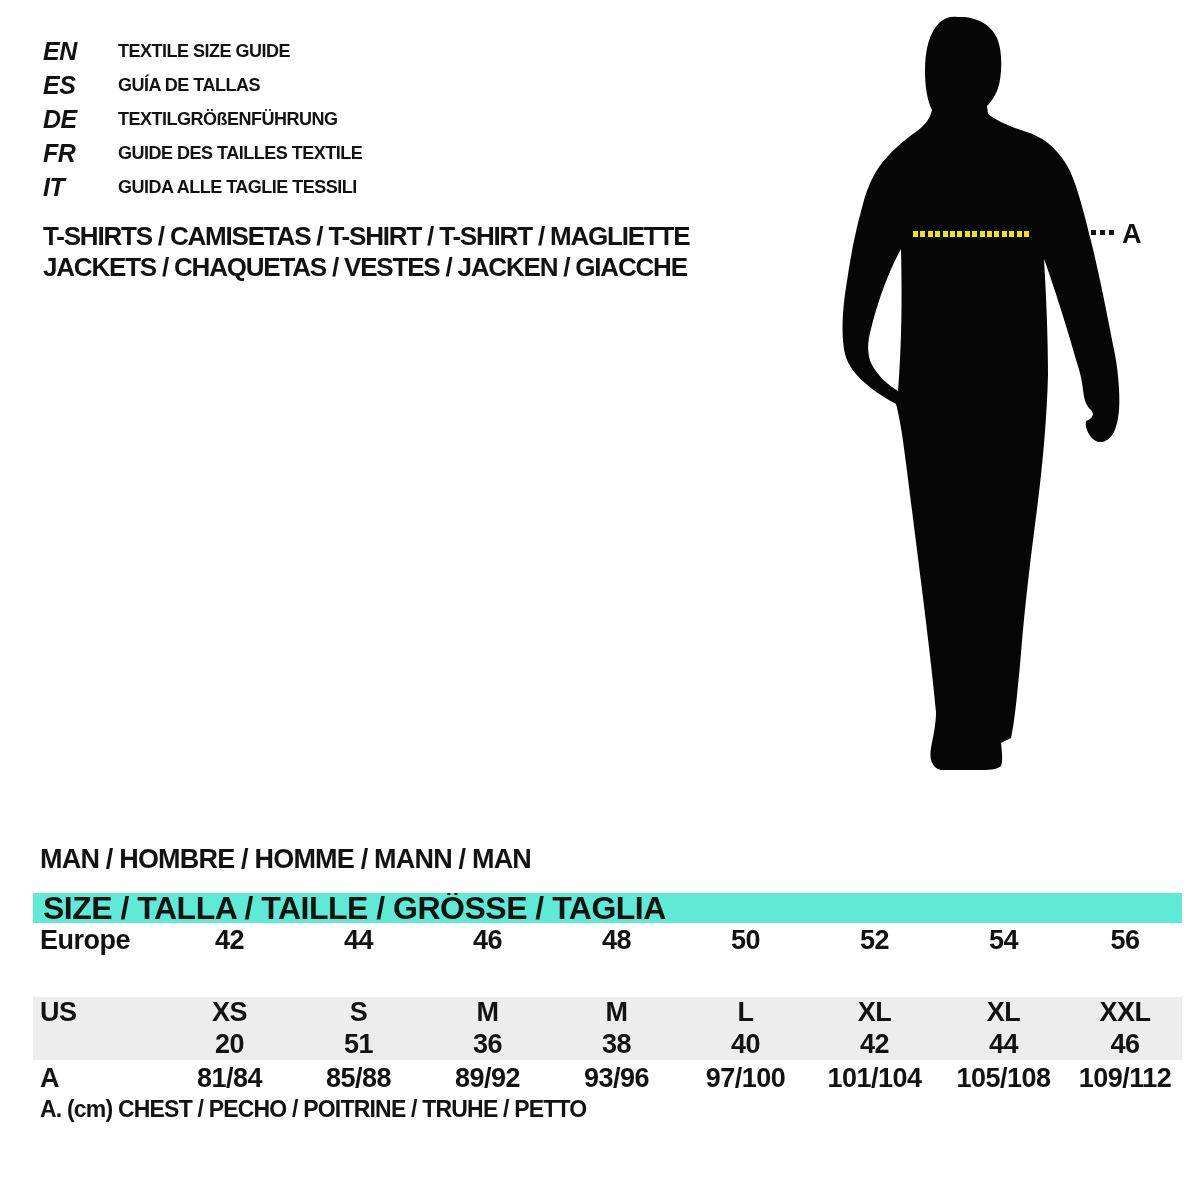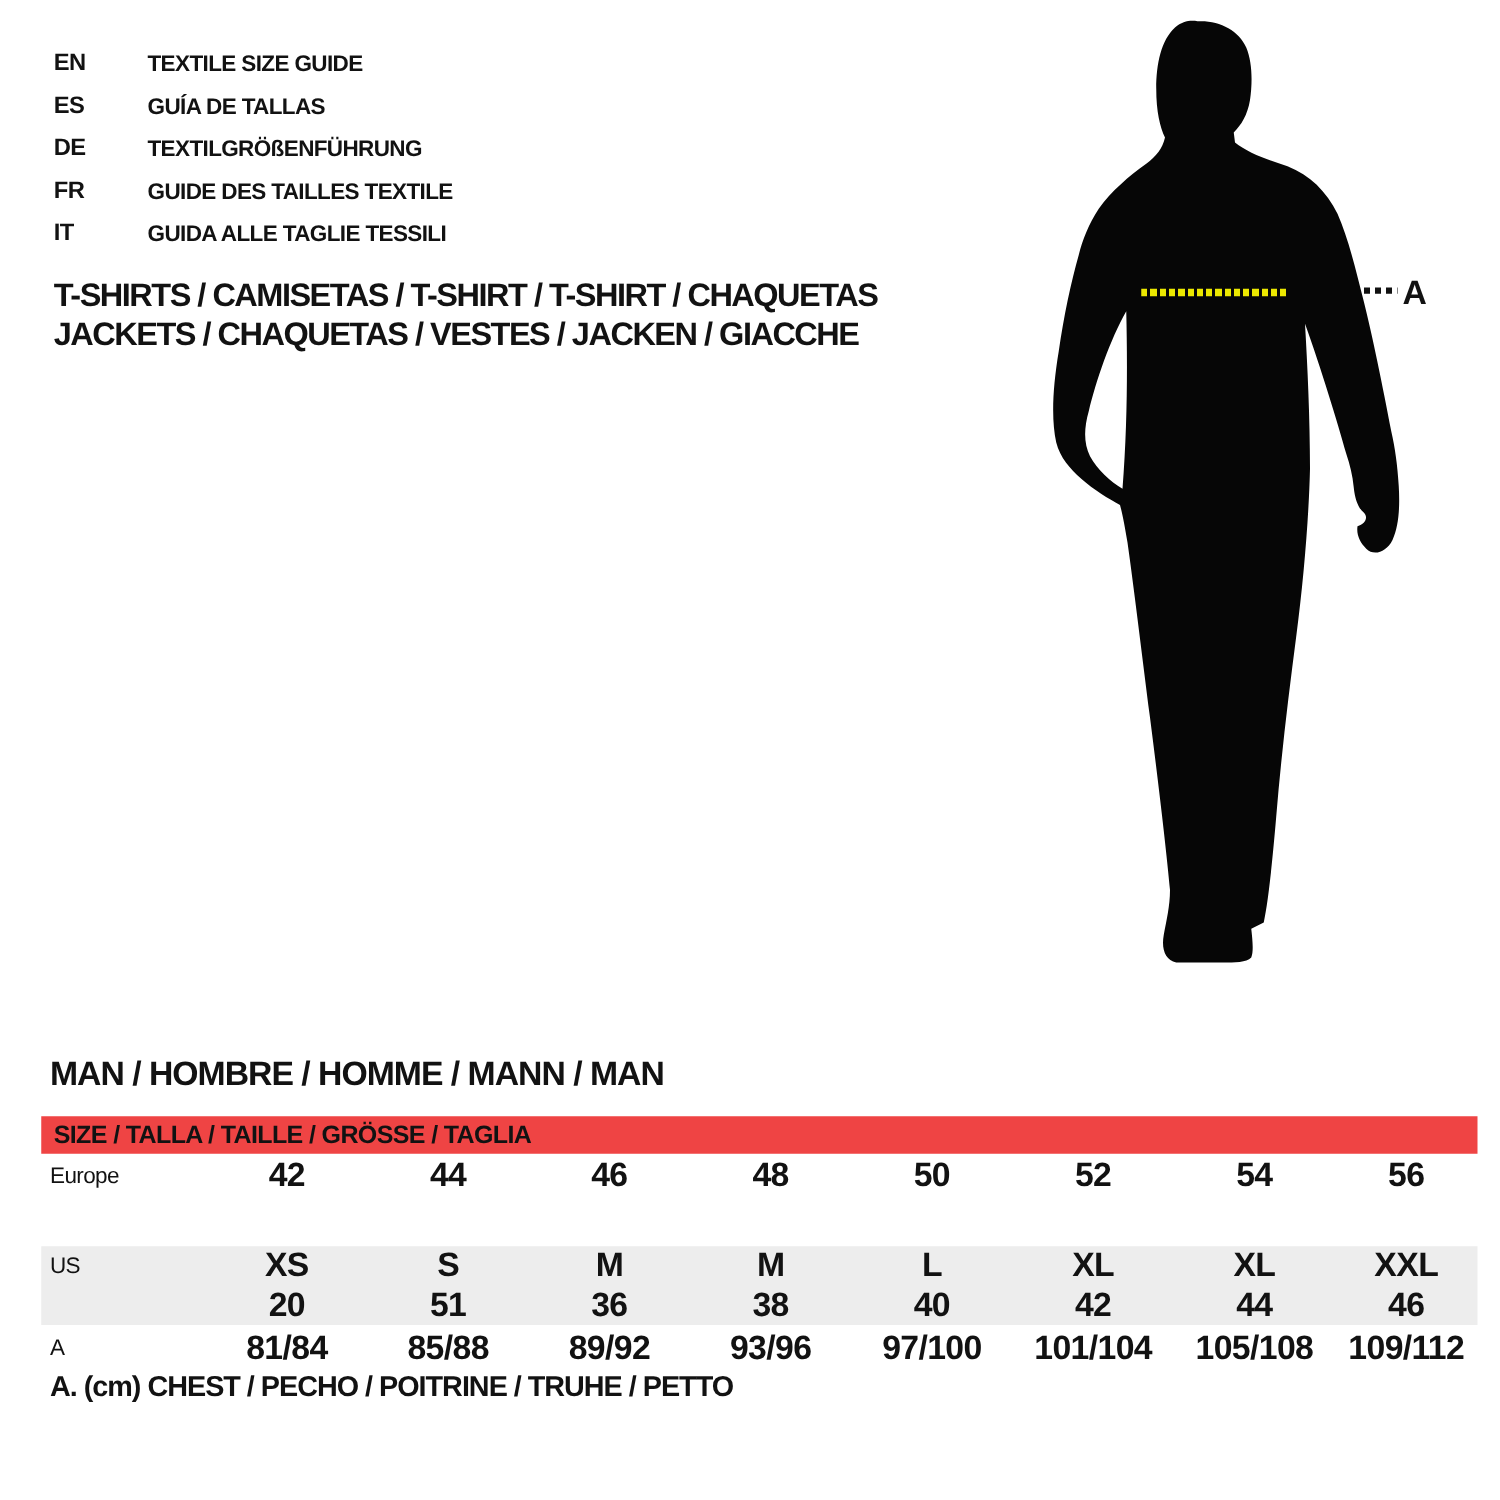--- a/index.html
+++ b/index.html
@@ -17,7 +17,7 @@
   .langs { position: absolute; left: 43px; top: 34px; }
   .lang-row { display: flex; height: 34px; line-height: 34px; }
   .lang-code {
-    width: 75px; font-size: 19px; font-weight: 700; letter-spacing: -0.5px;
+    width: 75px; font-size: 25px; font-weight: 700; letter-spacing: -0.5px; font-style: italic;
   }
   .lang-label {
     font-size: 18px; font-weight: 700; letter-spacing: -0.5px; white-space: nowrap;

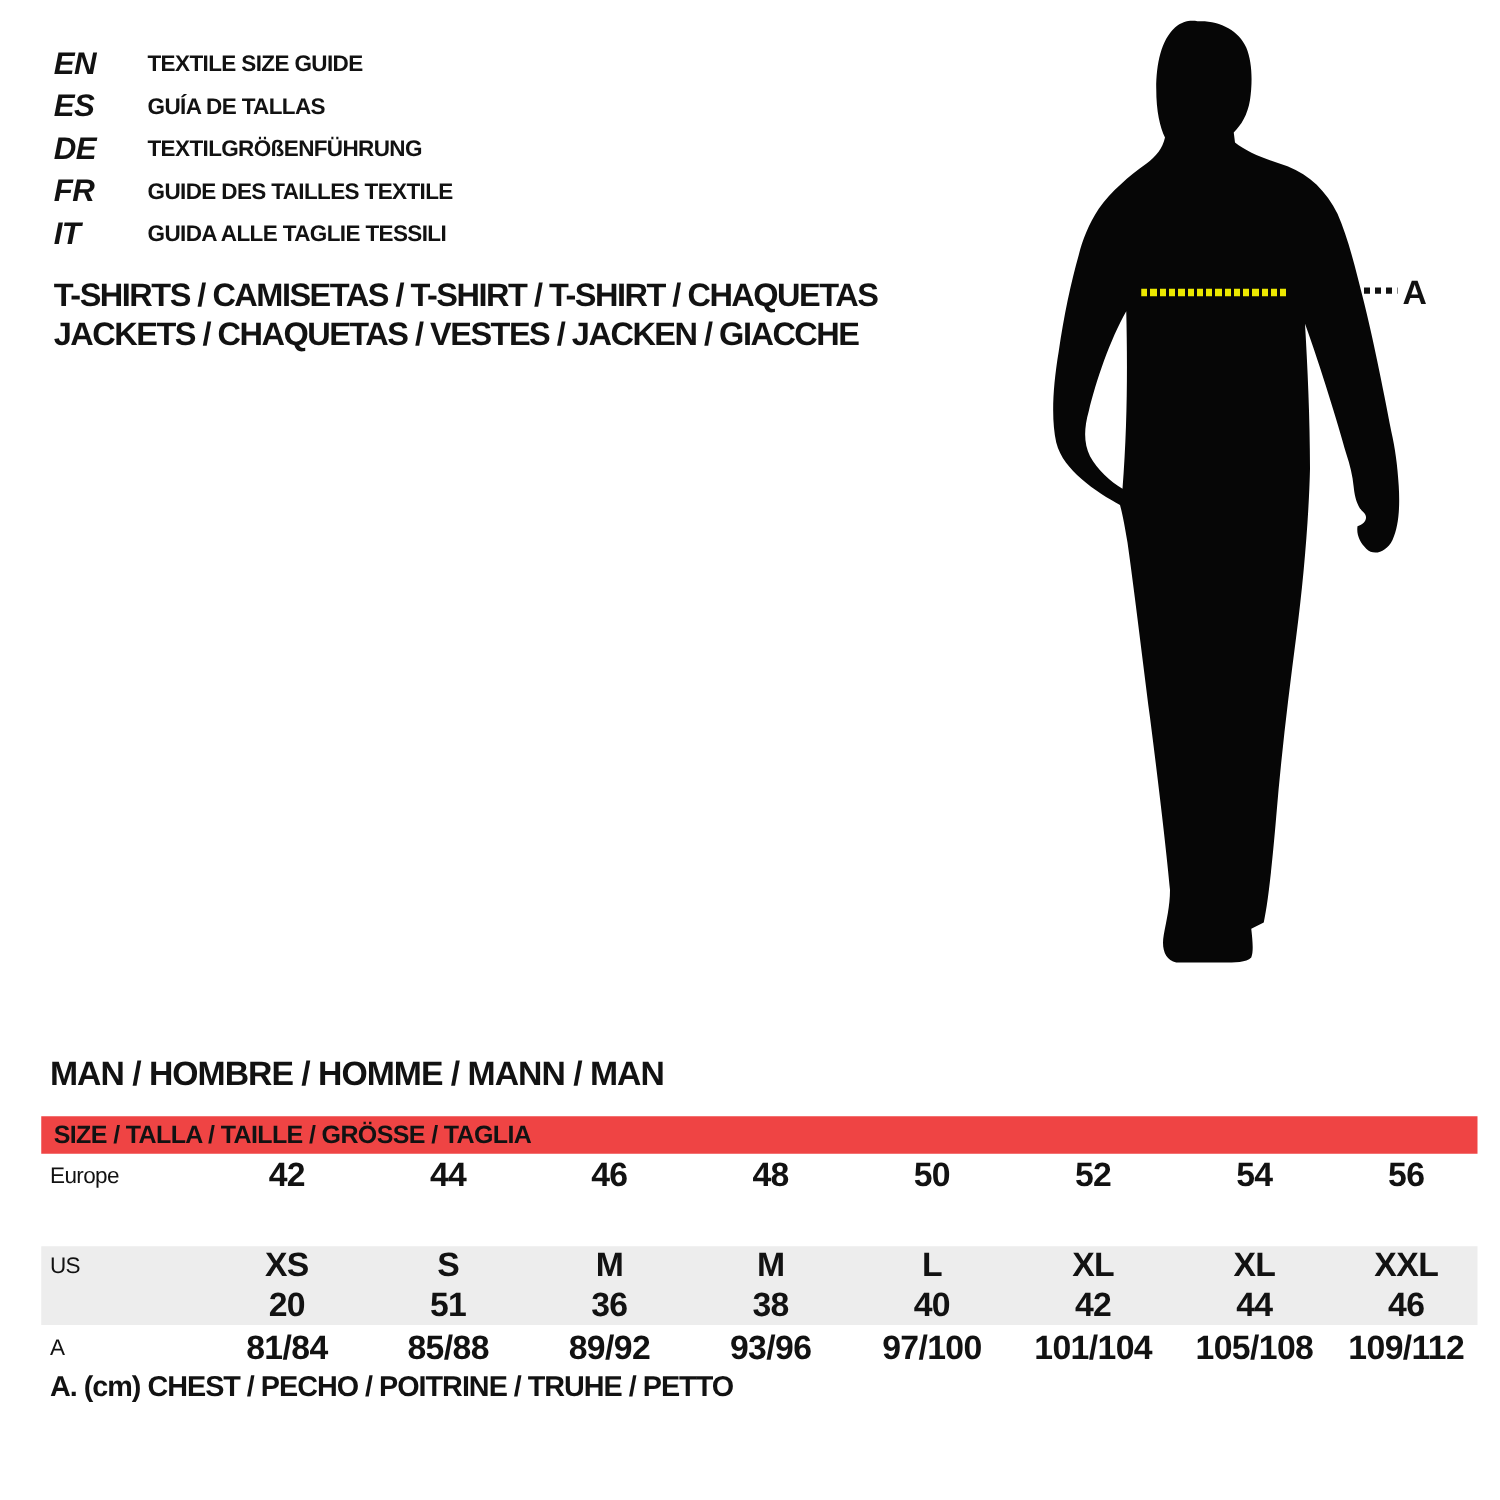--- a/index.html
+++ b/index.html
@@ -111,7 +111,7 @@
   </div>
 
   <div class="cats">
-    <div class="cat-line">T-SHIRTS / CAMISETAS / T-SHIRT / T-SHIRT / CHAQUETAS</div>
+    <div class="cat-line">T-SHIRTS / CAMISETAS / T-SHIRT / T-SHIRT / MAGLIETTE</div>
     <div class="cat-line">JACKETS / CHAQUETAS / VESTES / JACKEN / GIACCHE</div>
   </div>
 

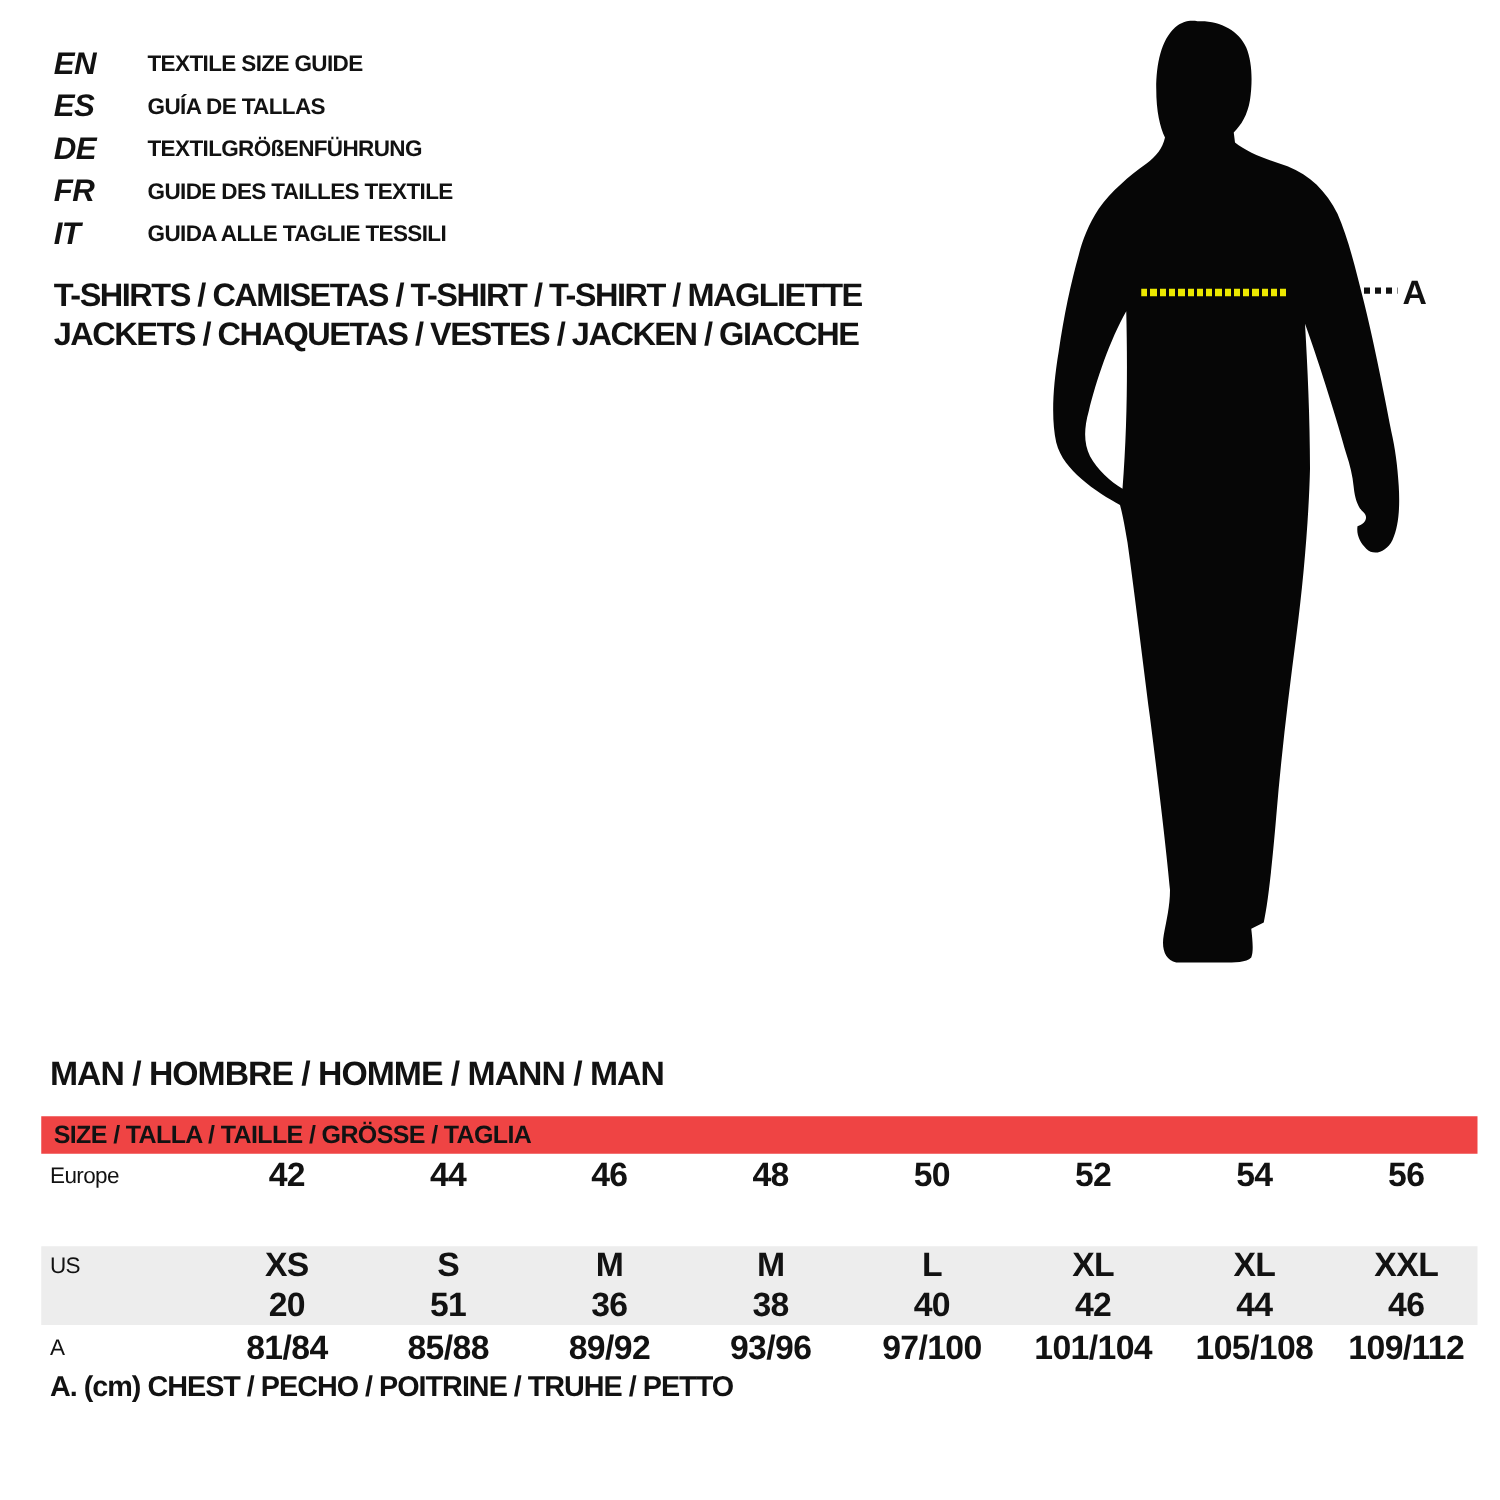--- a/index.html
+++ b/index.html
@@ -54,8 +54,8 @@
   
   .size-table { position: absolute; left: 33px; top: 893px; width: 1149px; }
   .thead {
-    height: 30px; line-height: 30px; background: #ef4444;
-    padding-left: 10px; font-size: 20px; font-weight: 700; letter-spacing: -0.5px;
+    height: 30px; line-height: 30px; background: #5eead4;
+    padding-left: 10px; font-size: 32px; font-weight: 700; letter-spacing: -0.5px;
     white-space: nowrap; overflow: hidden;
   }
   .trow {

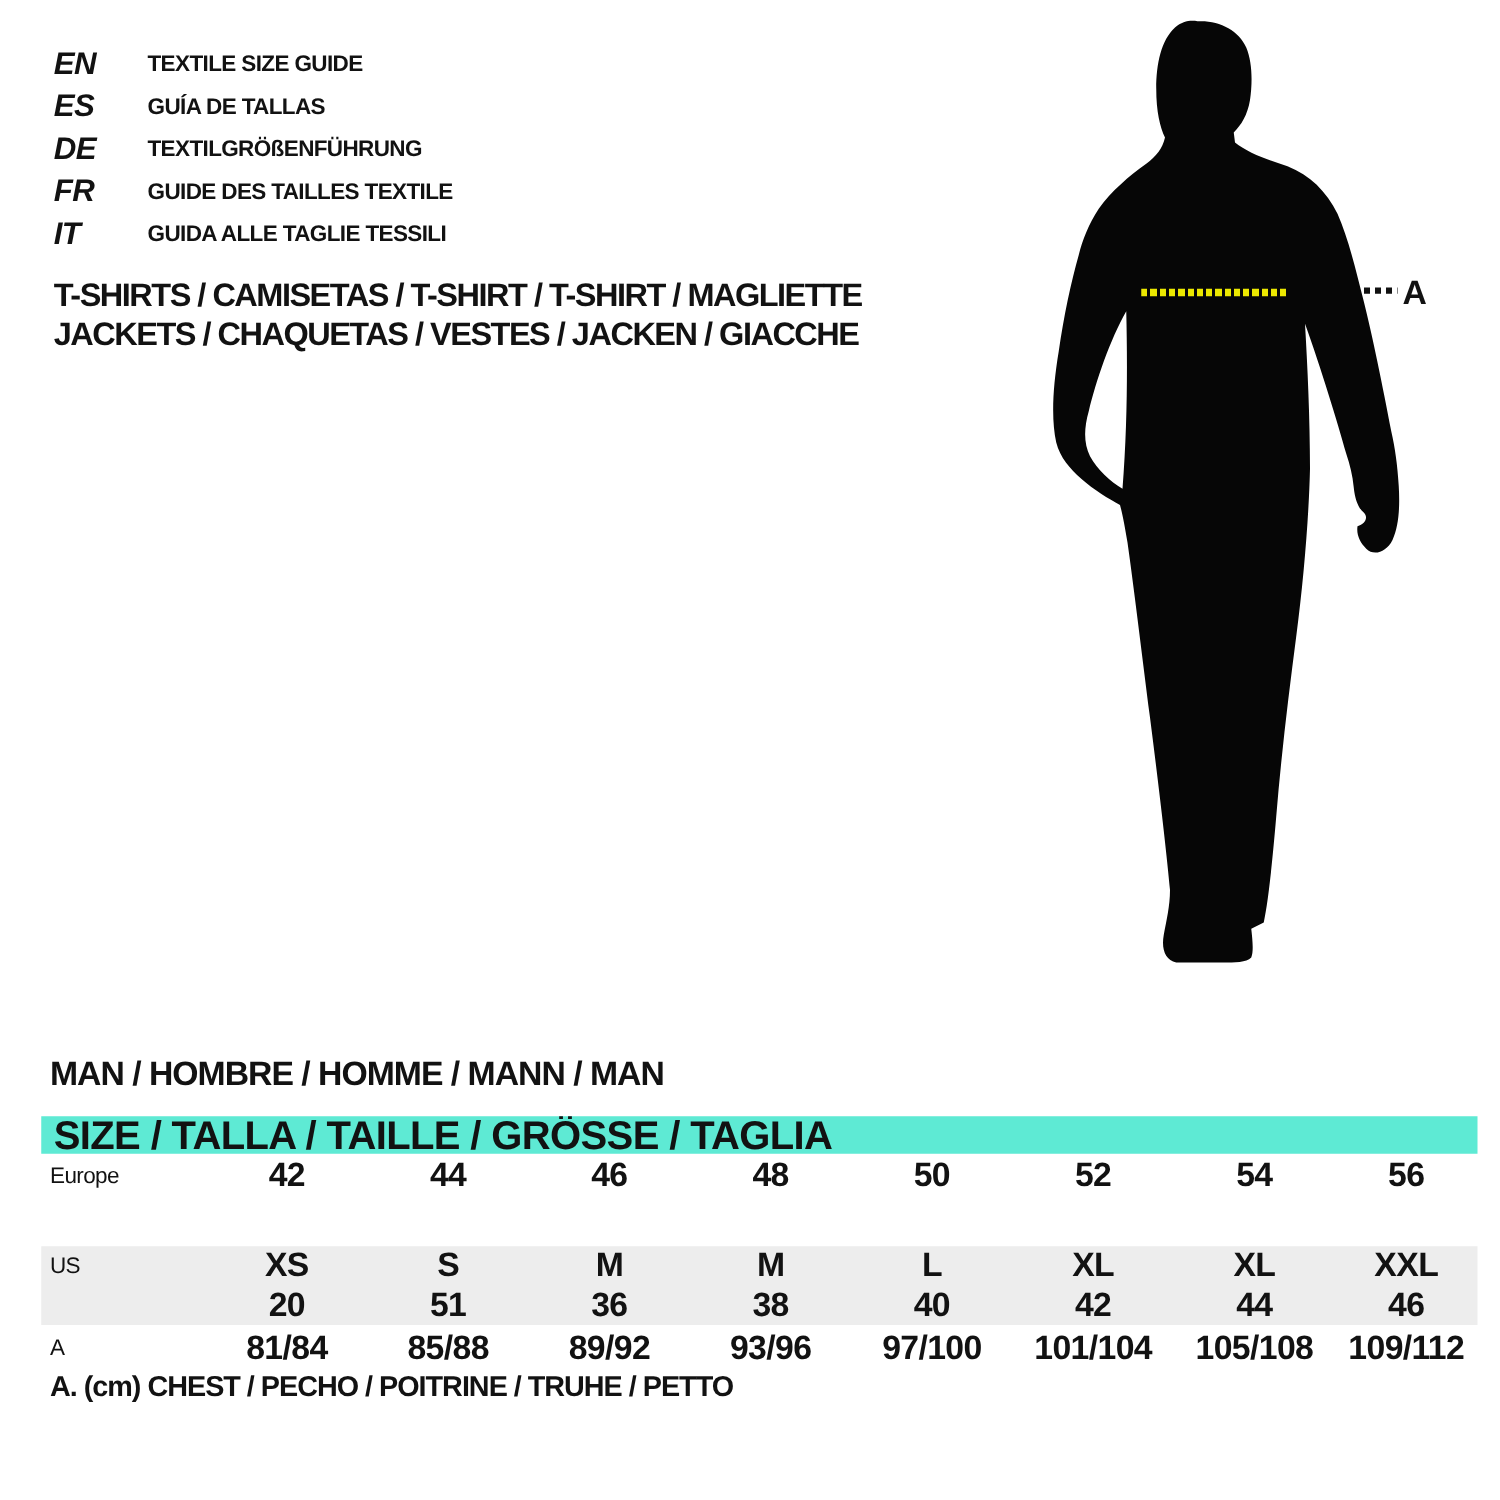--- a/index.html
+++ b/index.html
@@ -69,7 +69,7 @@
   .trow.h36 { height: 36px; }
   .trow.band { background: #ededed; }
   .tlabel {
-    padding-left: 7px; font-size: 18px; font-weight: 400; letter-spacing: -0.5px;
+    padding-left: 7px; font-size: 27px; font-weight: 700; letter-spacing: -0.5px;
   }
   .tcell {
     text-align: center; font-size: 27px; font-weight: 700; letter-spacing: -0.5px;

